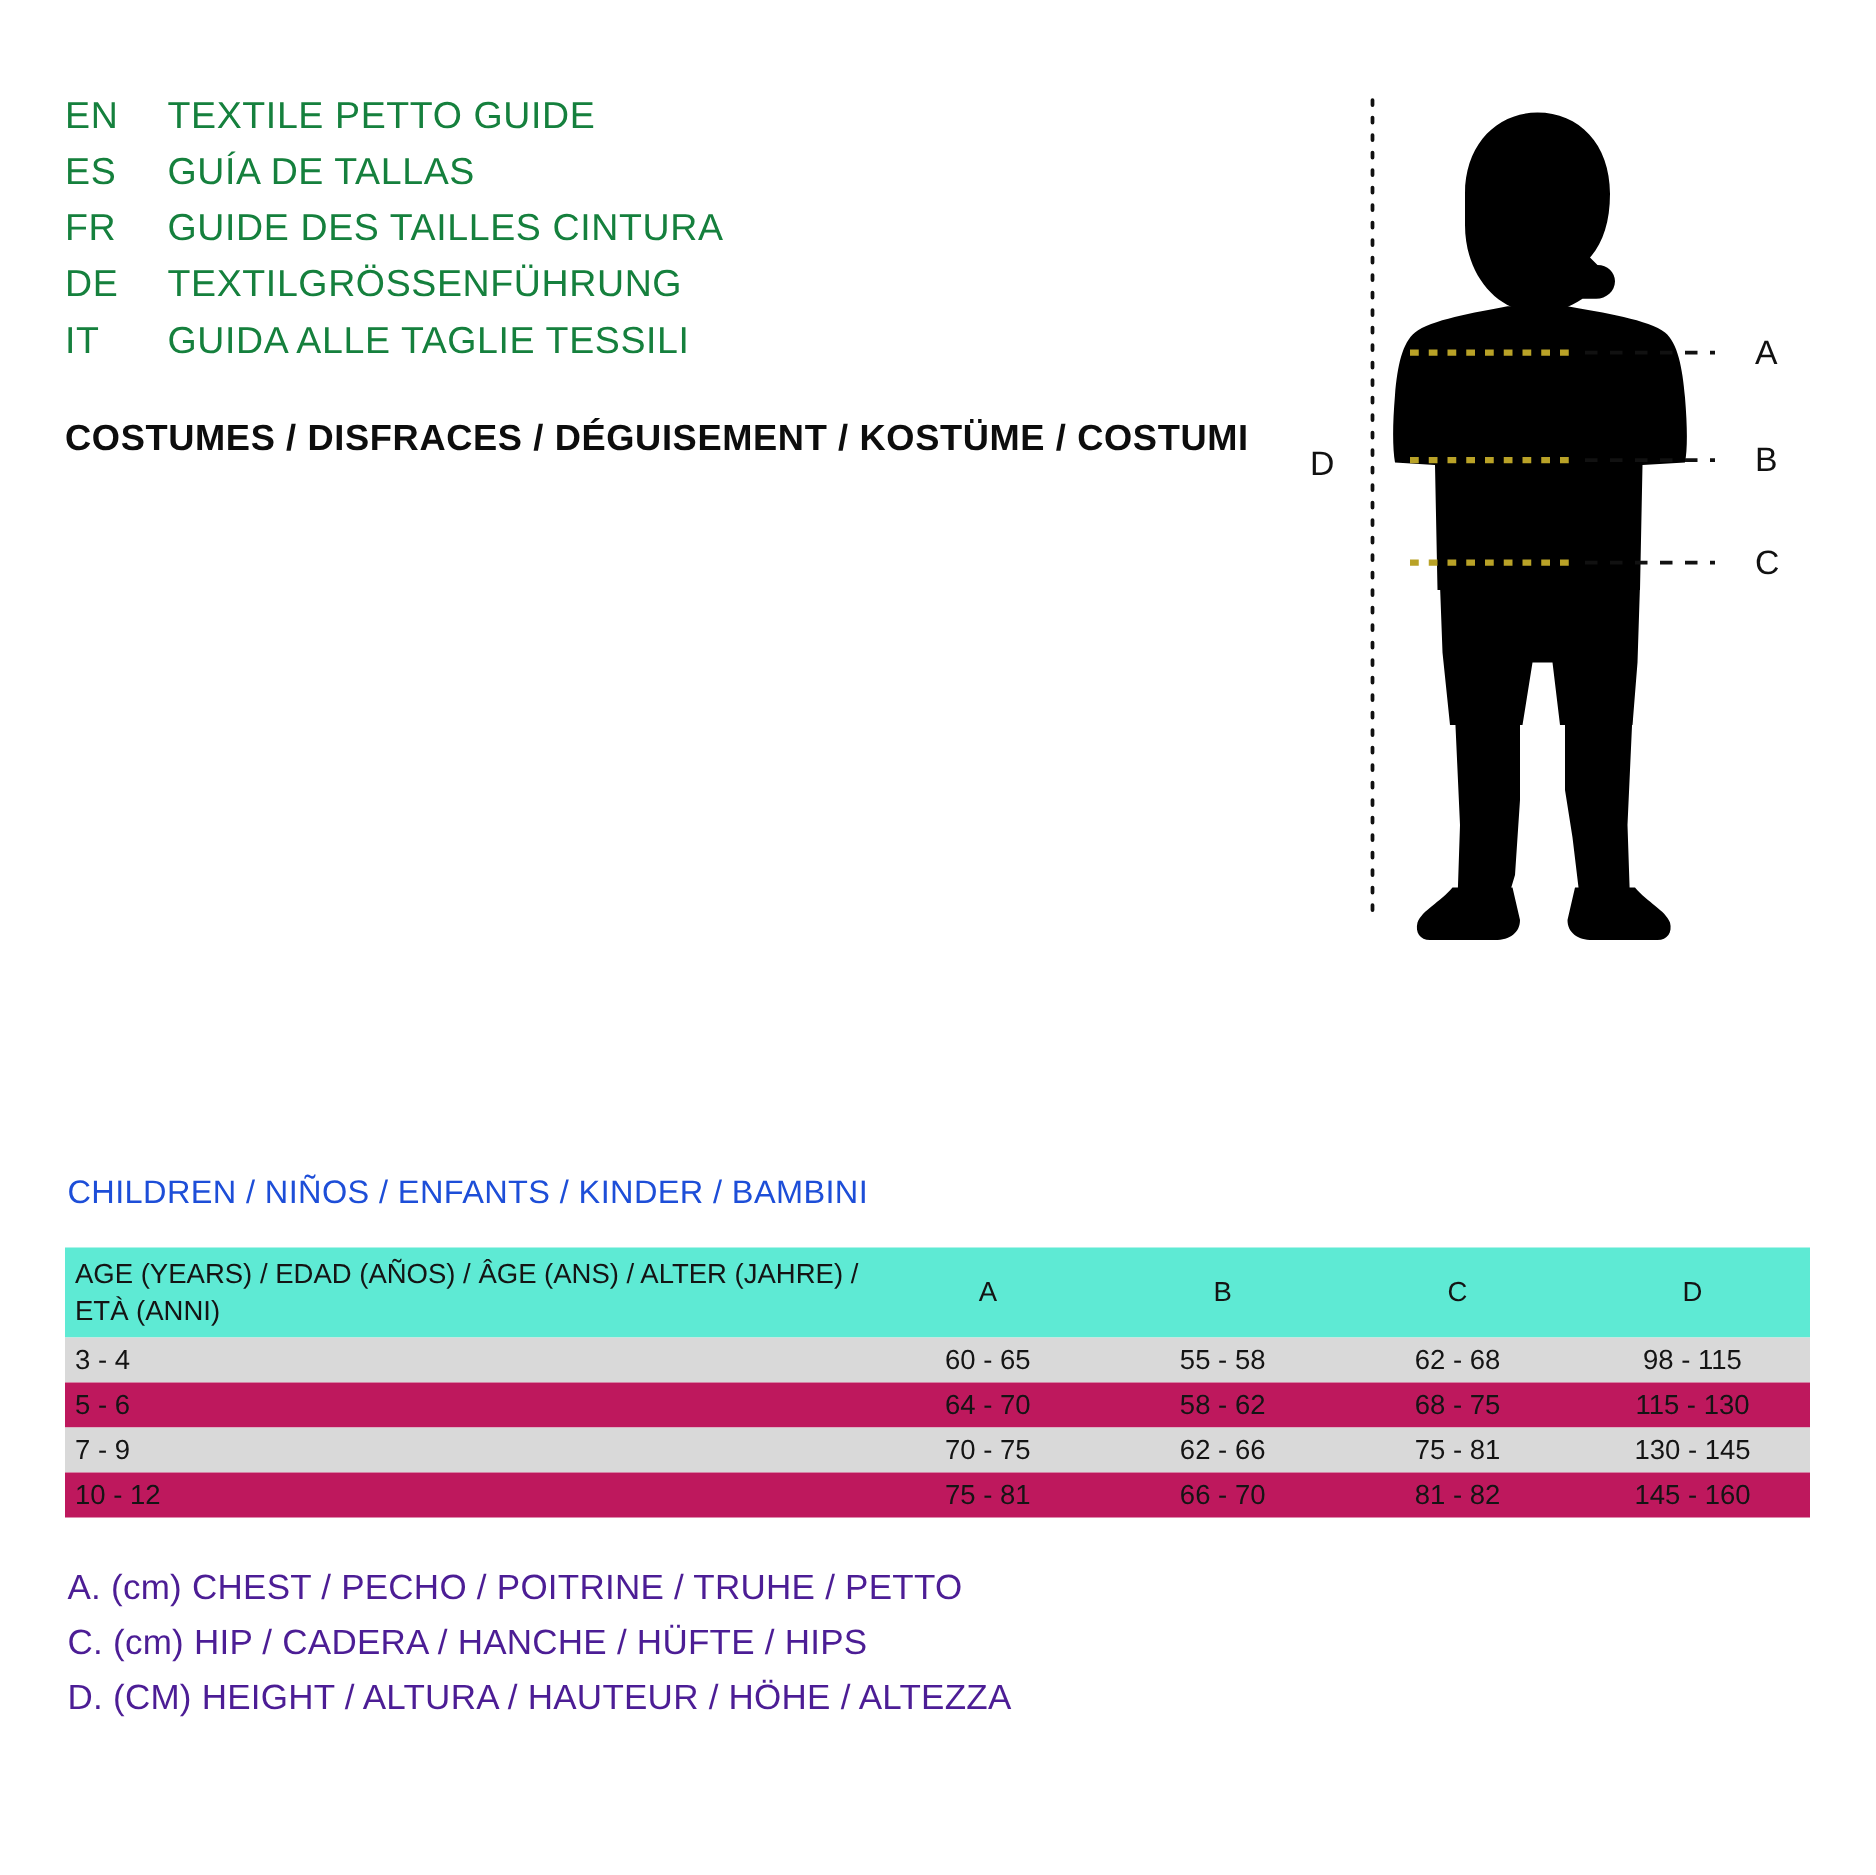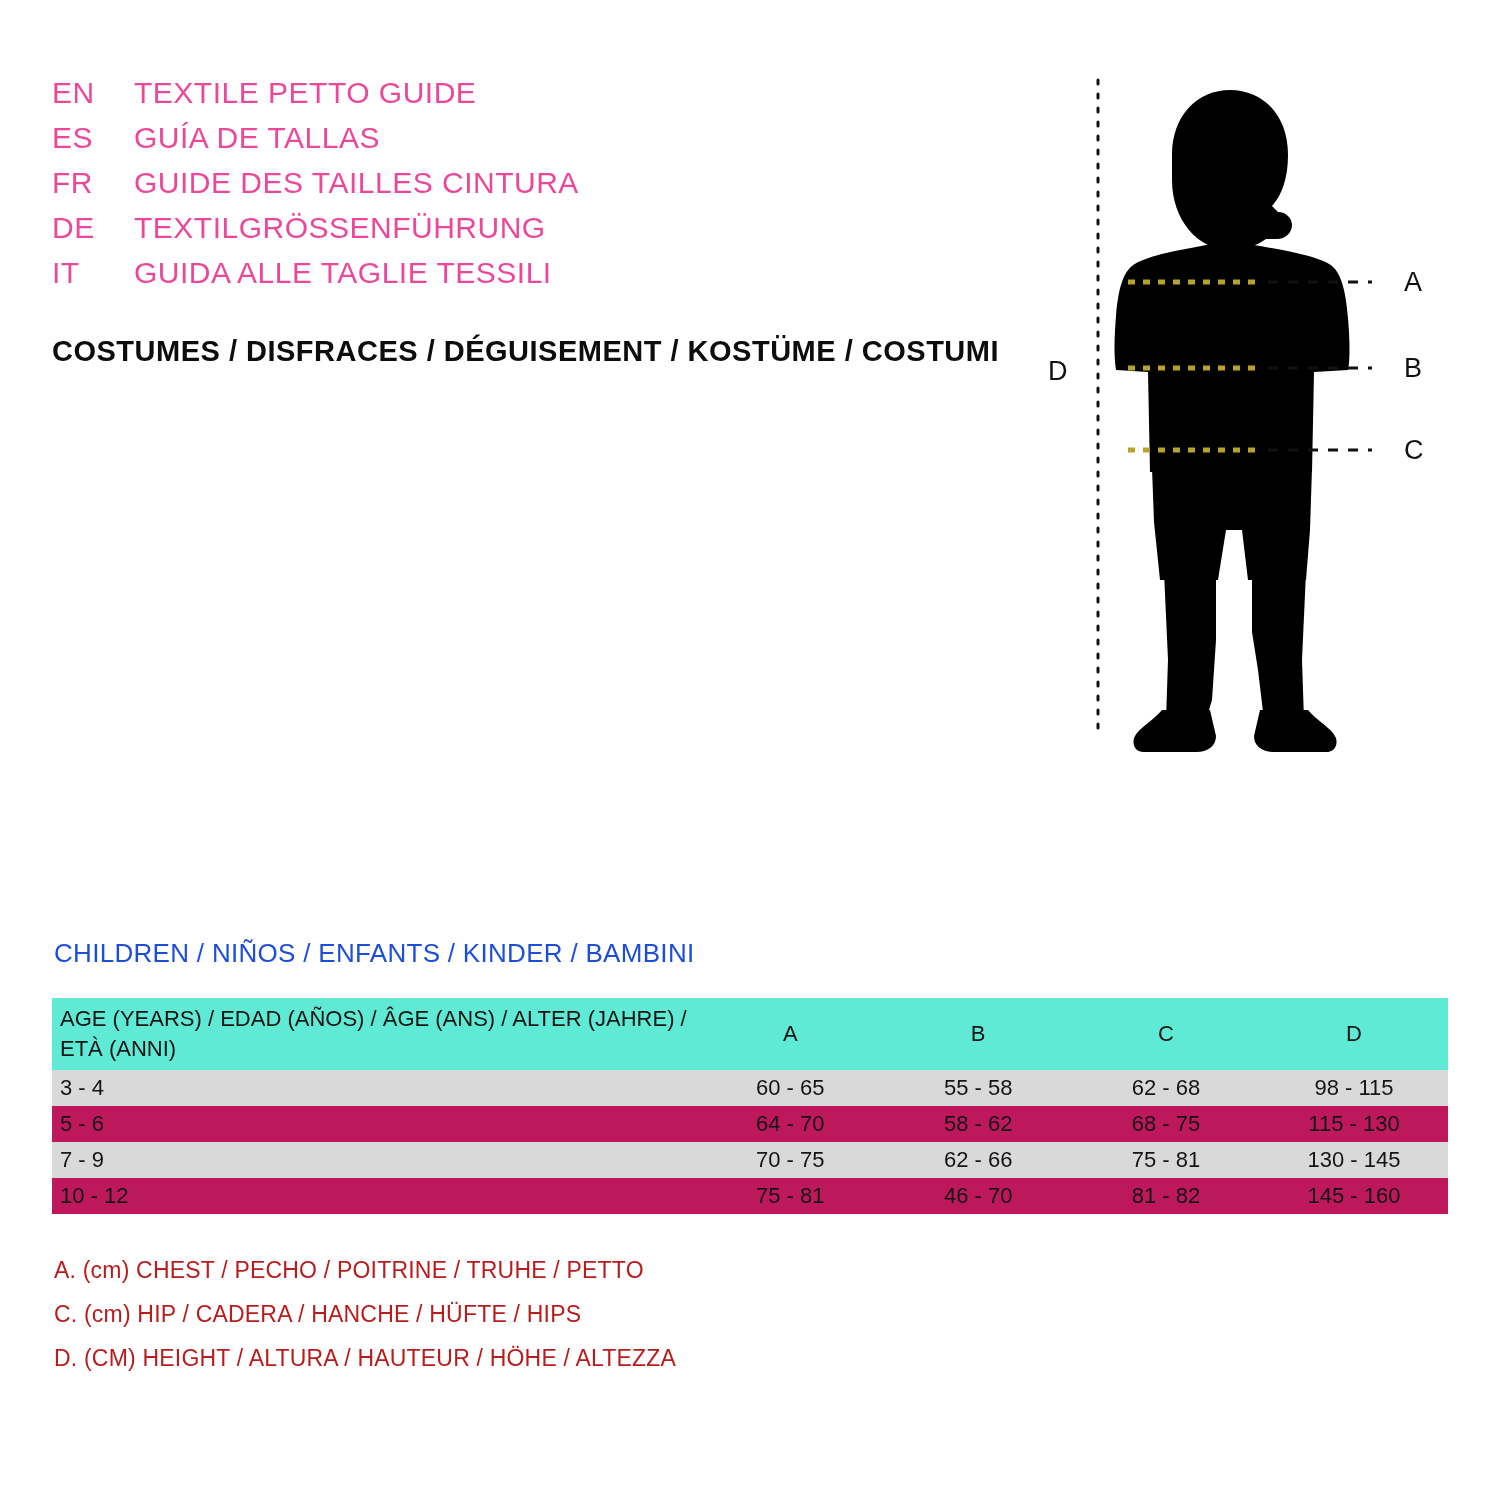--- a/index.html
+++ b/index.html
@@ -29,7 +29,7 @@
     font-size: 30px;
     letter-spacing: 0.5px;
     line-height: 45px;
-    color: #ec4899;
+    color: #15803d;
   }
   .lang-code {
     width: 82px;

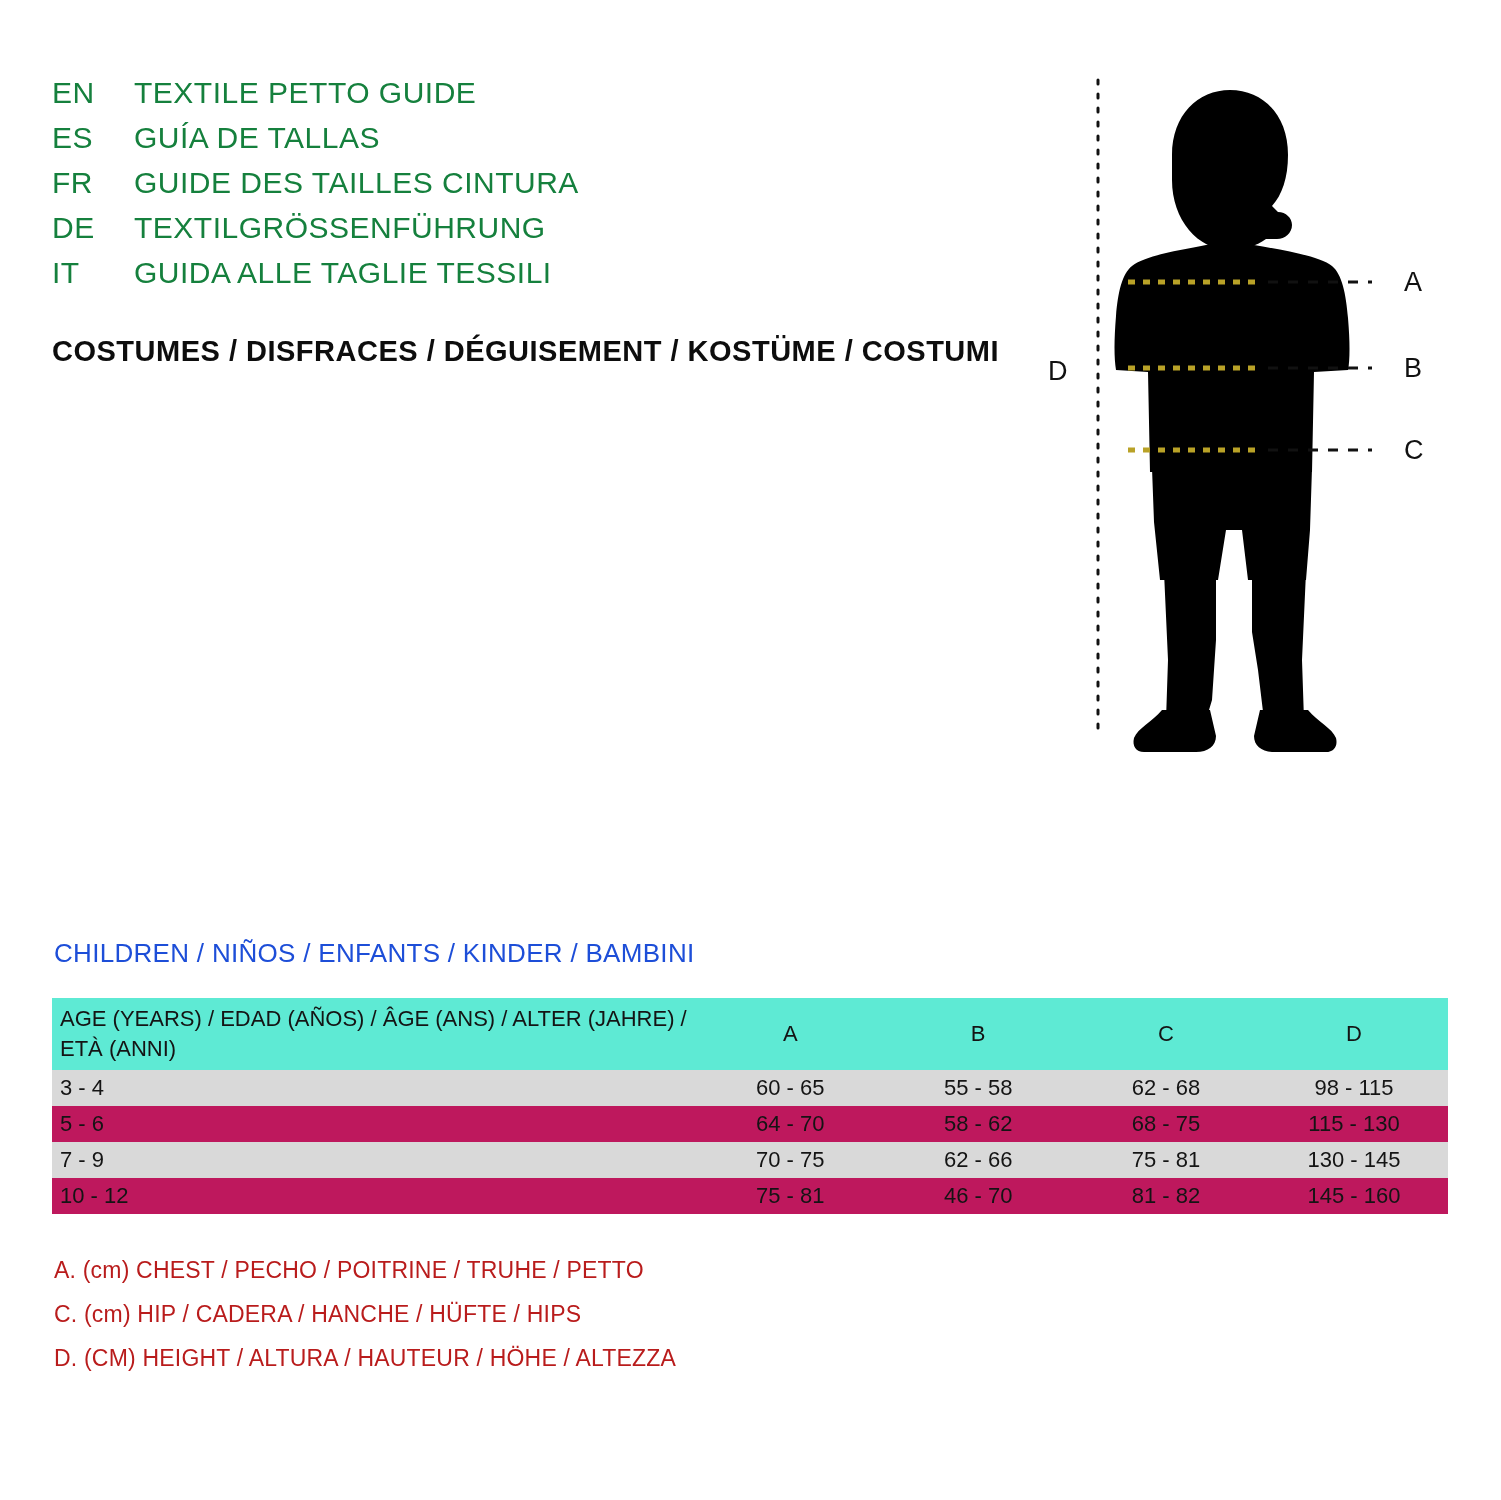--- a/index.html
+++ b/index.html
@@ -239,7 +239,7 @@
     <tr class="row-even">
       <td class="cell-age">10 - 12</td>
       <td class="cell-val">75 - 81</td>
-      <td class="cell-val">46 - 70</td>
+      <td class="cell-val">66 - 70</td>
       <td class="cell-val">81 - 82</td>
       <td class="cell-val">145 - 160</td>
     </tr>

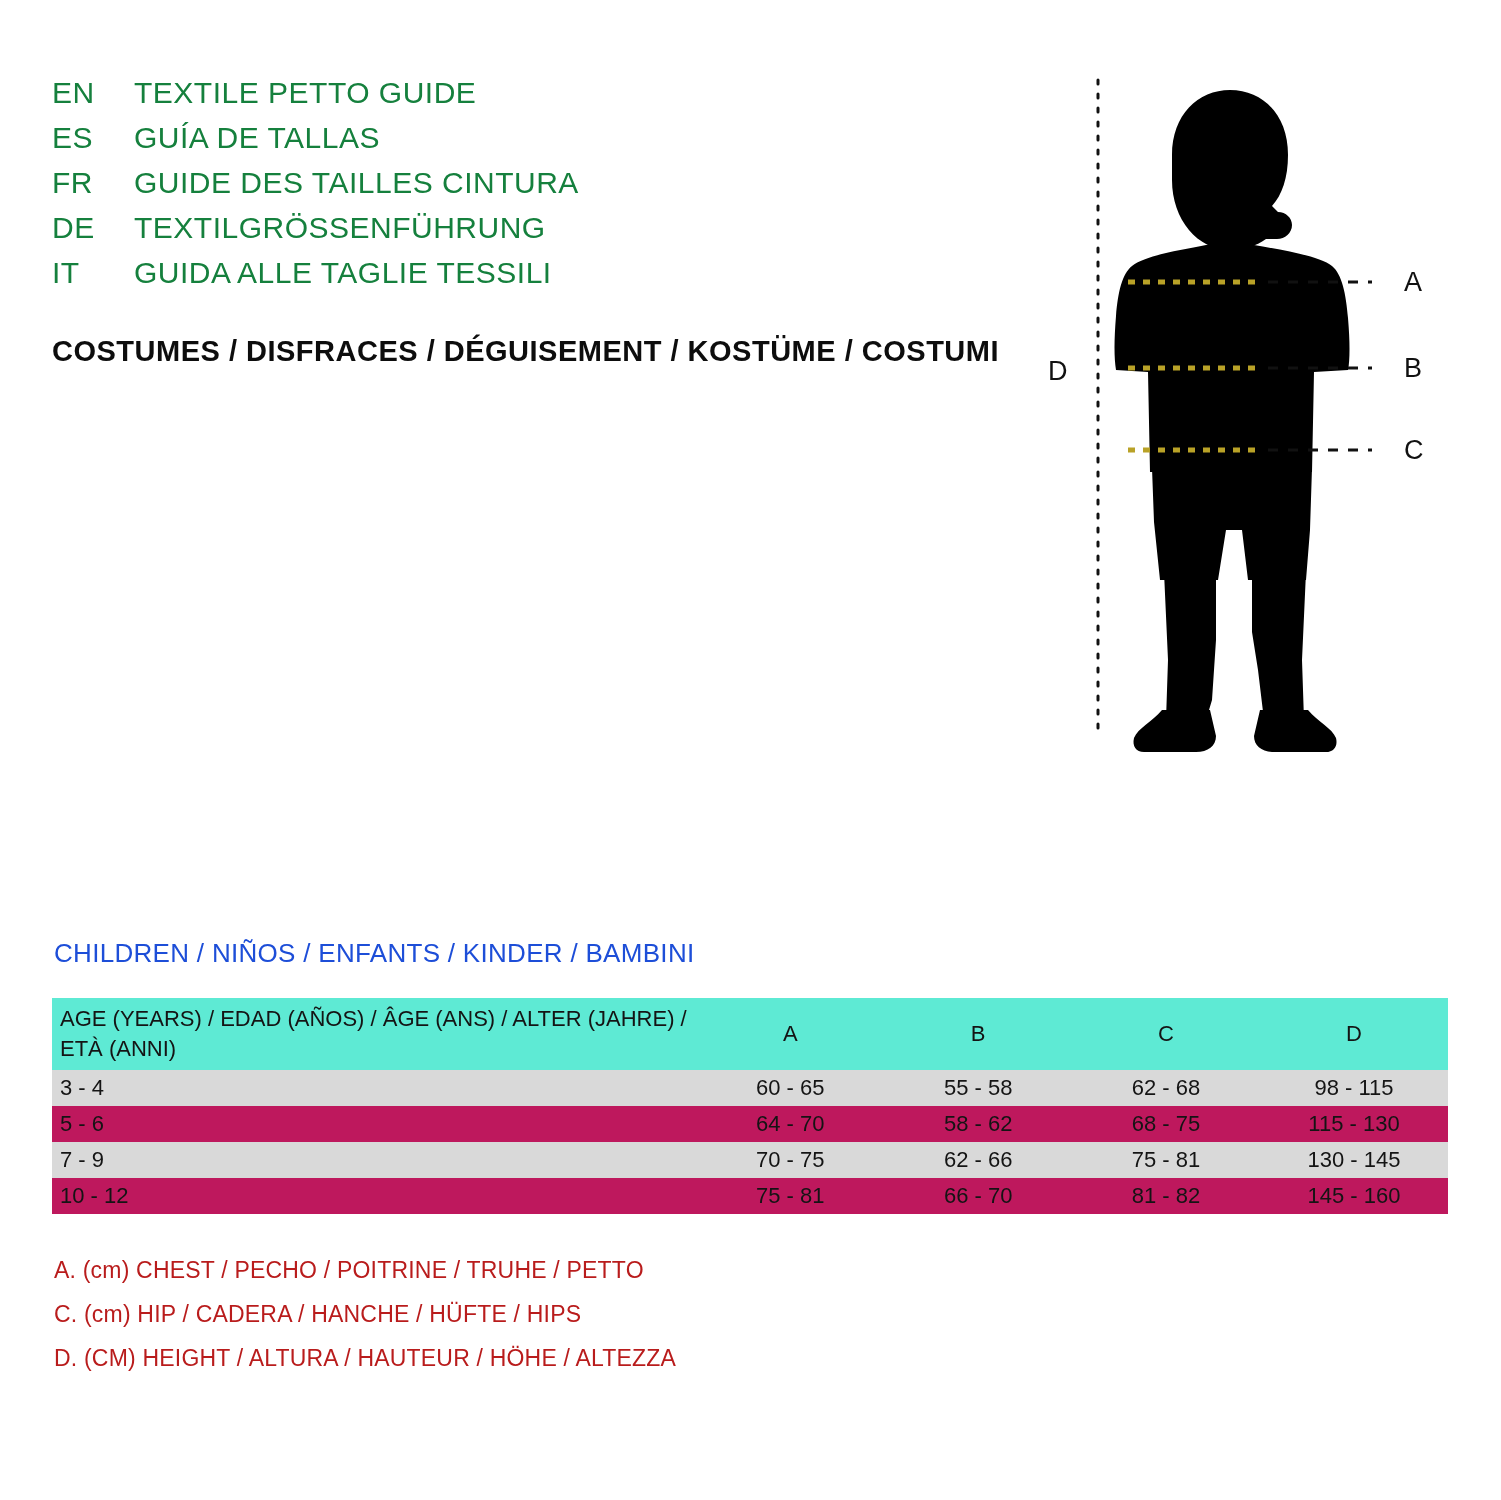--- a/index.html
+++ b/index.html
@@ -129,10 +129,10 @@
     width: 900px;
   }
   .legend-line {
-    font-size: 23px;
+    font-size: 28px;
     line-height: 44px;
     letter-spacing: 0.2px;
-    color: #b91c1c;
+    color: #4c1d95;
     white-space: nowrap;
   }
 </style>

